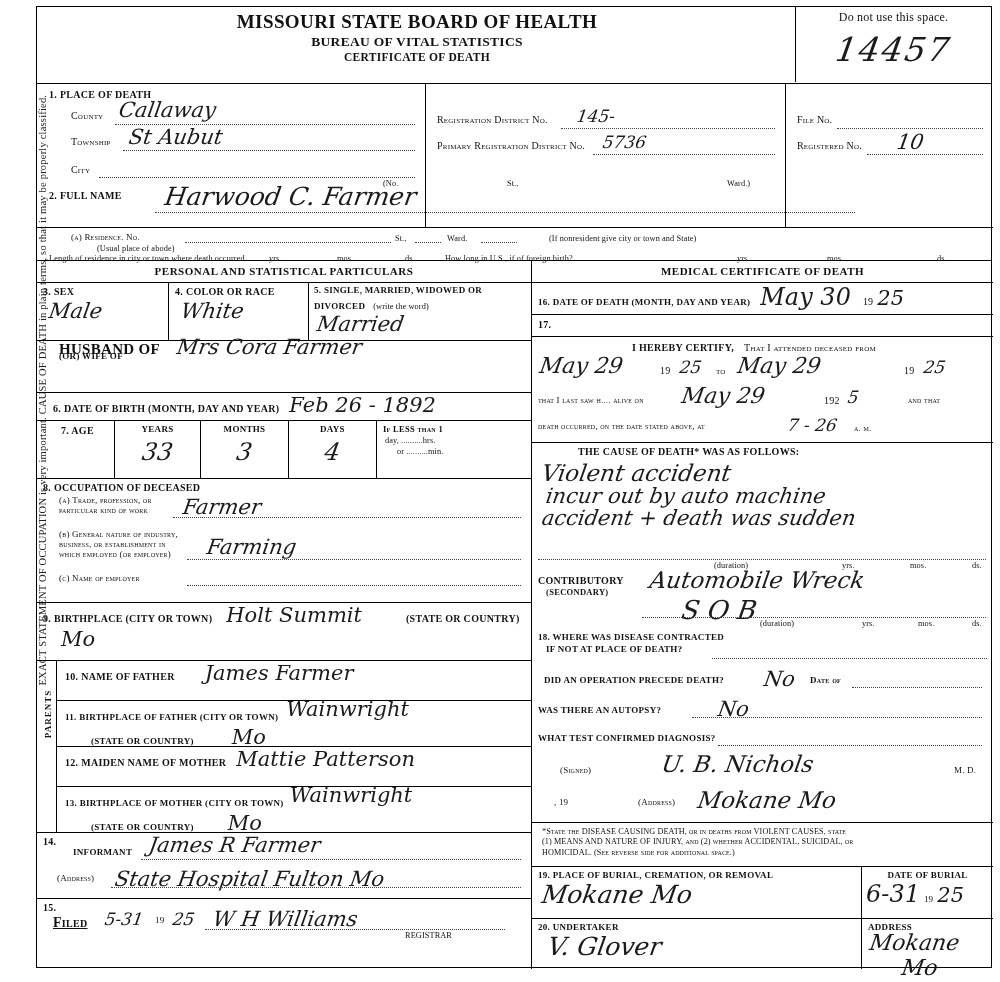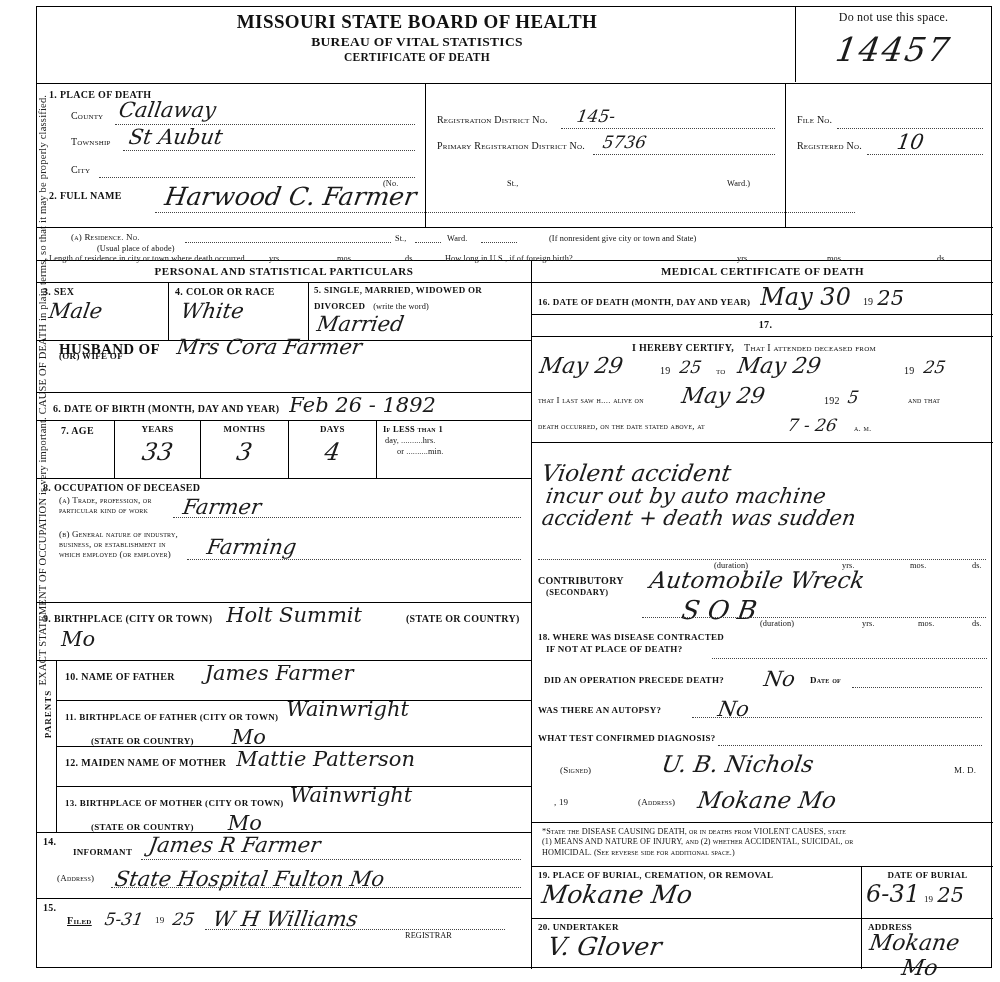--- a/index.html
+++ b/index.html
@@ -311,7 +311,7 @@
         </div>
 
         <div class="cell bb" style="left:0;top:54px;width:461px;height:22px;">
-          <div class="lbl-b" style="margin:4px 0 0 6px;text-align:center;">17.</div>
+          <div class="lbl-b" style="margin:4px 0 0 6px;">17.</div>
         </div>
 
         <div class="cell" style="left:0;top:76px;width:461px;height:24px;">

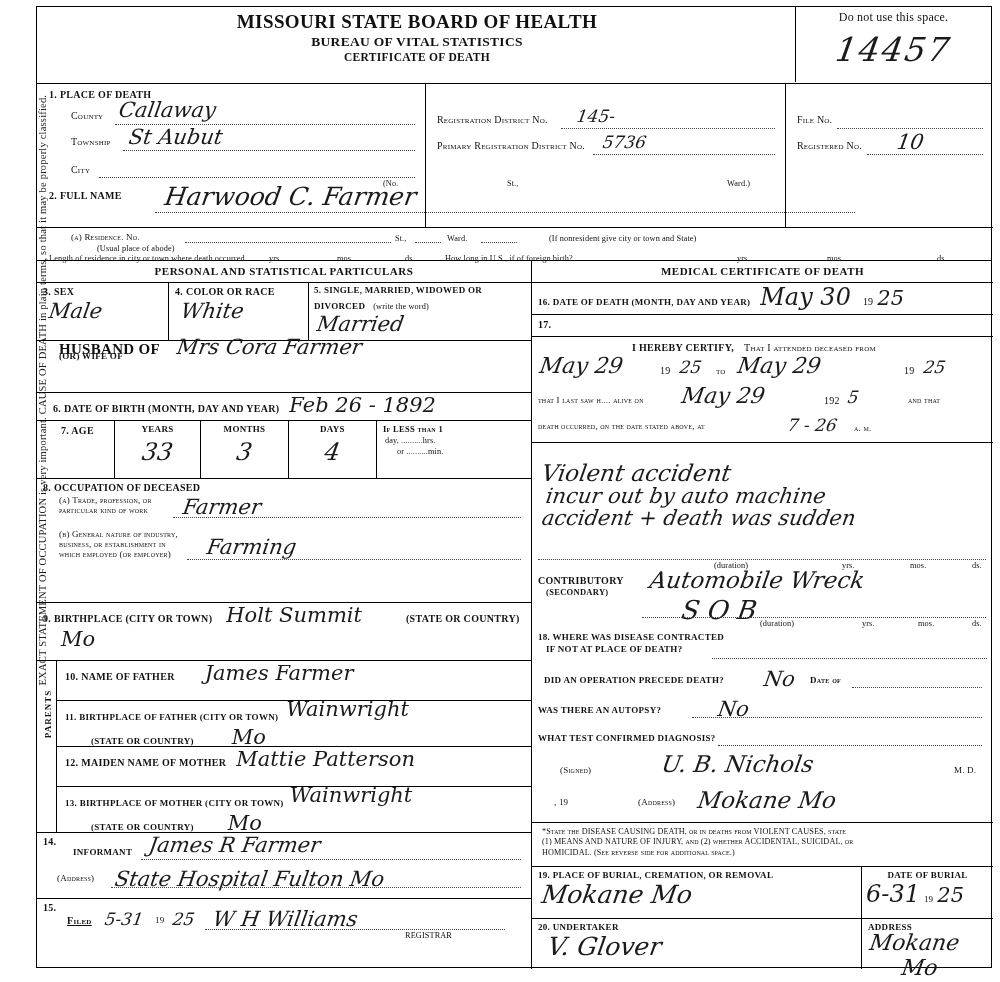--- a/index.html
+++ b/index.html
@@ -349,6 +349,9 @@
           </div>
         </div>
 
+        <div class="cell" style="left:0;top:182px;width:461px;height:22px;">
+          <div class="lbl-b" style="margin:3px 0 0 46px;">THE CAUSE OF DEATH* WAS AS FOLLOWS:</div>
+        </div>
         <div class="cell" style="left:0;top:200px;width:461px;height:86px;">
           <div class="hand" style="margin-left:10px;font-size:23px;line-height:1.05;">Violent accident</div>
           <div class="hand" style="margin-left:14px;font-size:21px;line-height:1.05;">incur out by auto machine</div>

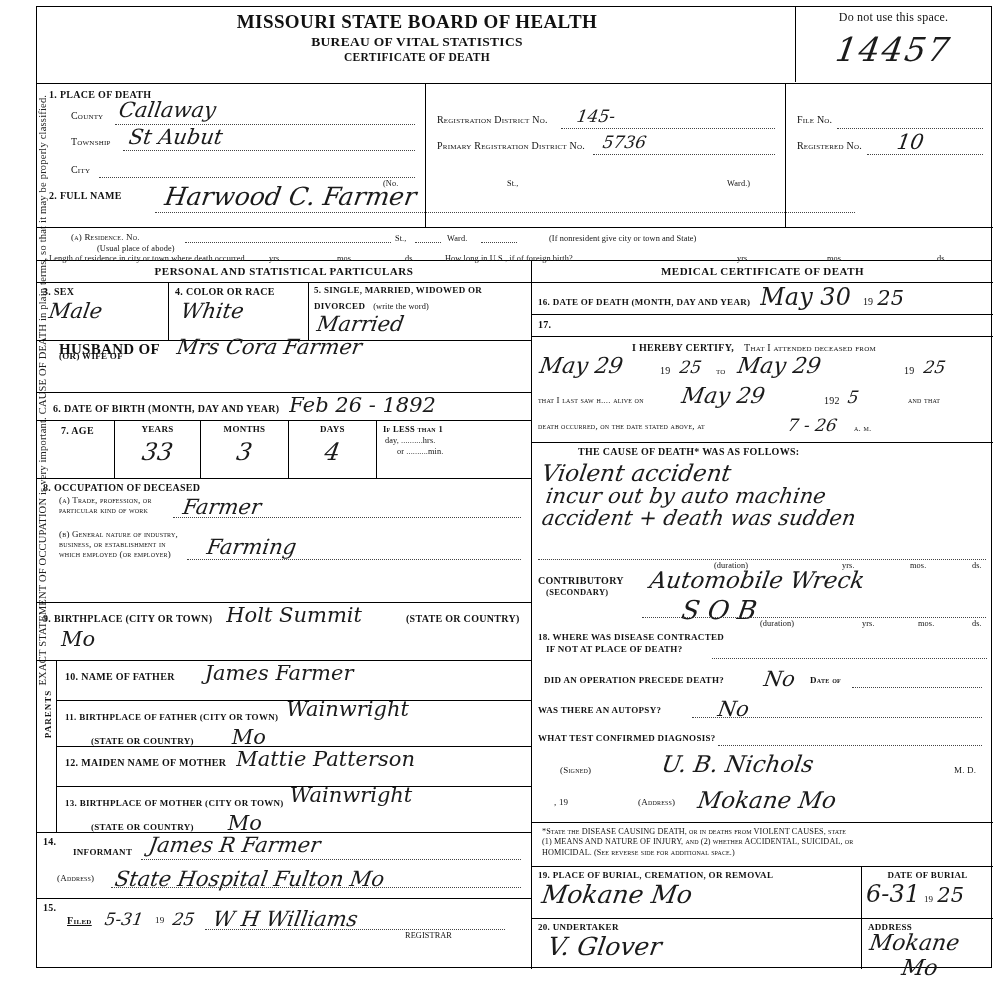--- a/index.html
+++ b/index.html
@@ -233,6 +233,10 @@
             <div class="hand hand-lg" style="position:absolute;left:170px;top:8px;">Farming</div>
           </div>
 
+          <div style="position:relative;height:26px;">
+            <div class="lbl" style="position:absolute;left:22px;top:4px;font-size:9px;">(c)  Name of employer</div>
+            <div class="ul" style="position:absolute;left:150px;top:16px;width:334px;"></div>
+          </div>
         </div>
 
         <div class="cell bb" style="left:0;top:342px;width:494px;height:58px;">

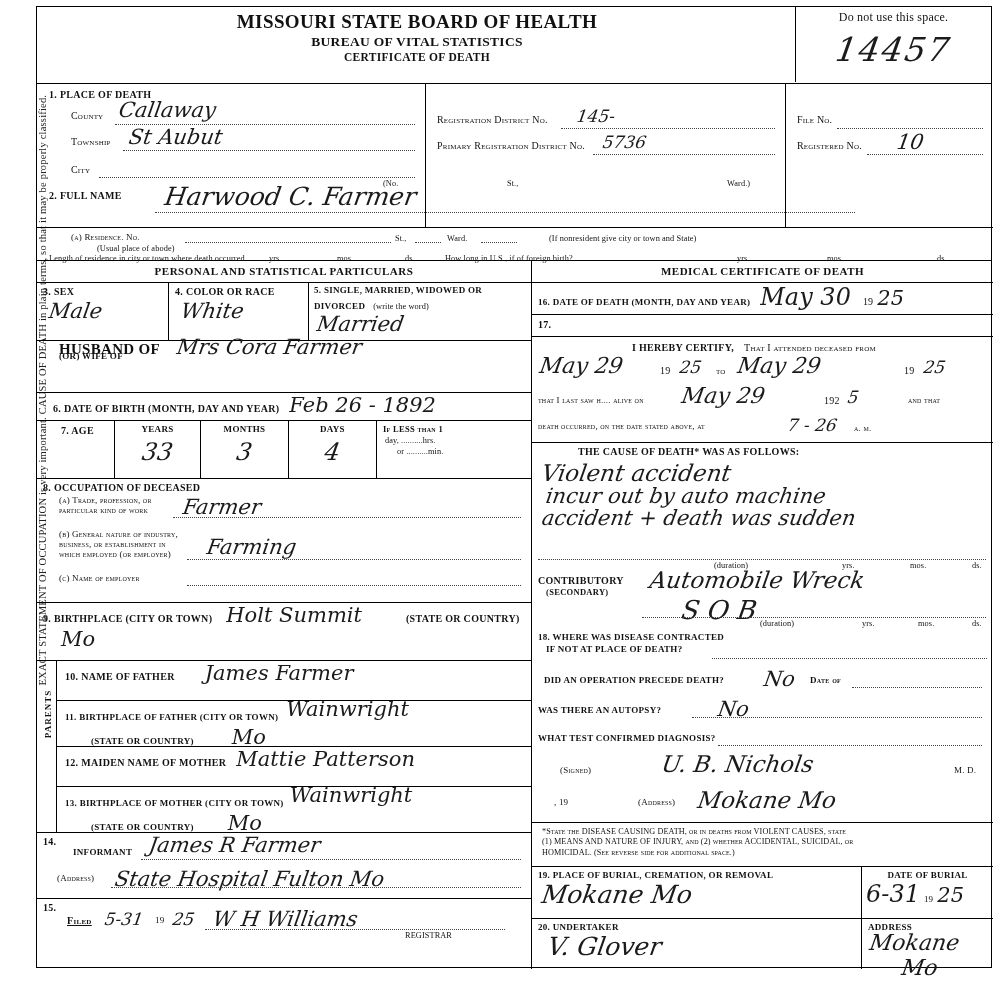--- a/index.html
+++ b/index.html
@@ -293,7 +293,7 @@
         <div class="cell" style="left:0;top:638px;width:494px;height:70px;">
           <div class="lbl-b" style="margin:3px 0 0 6px;">15.</div>
           <div style="position:relative;height:40px;">
-            <div class="lbl-b" style="position:absolute;left:30px;top:2px;font-size:10px;text-decoration:underline;">Filed</div>
+            <div class="lbl-b" style="position:absolute;left:16px;top:2px;font-size:14px;text-decoration:underline;">Filed</div>
             <div class="hand hand-md" style="position:absolute;left:68px;top:-4px;">5-31</div>
             <div class="lbl" style="position:absolute;left:118px;top:2px;font-size:9px;">19</div>
             <div class="hand hand-md" style="position:absolute;left:136px;top:-4px;">25</div>

